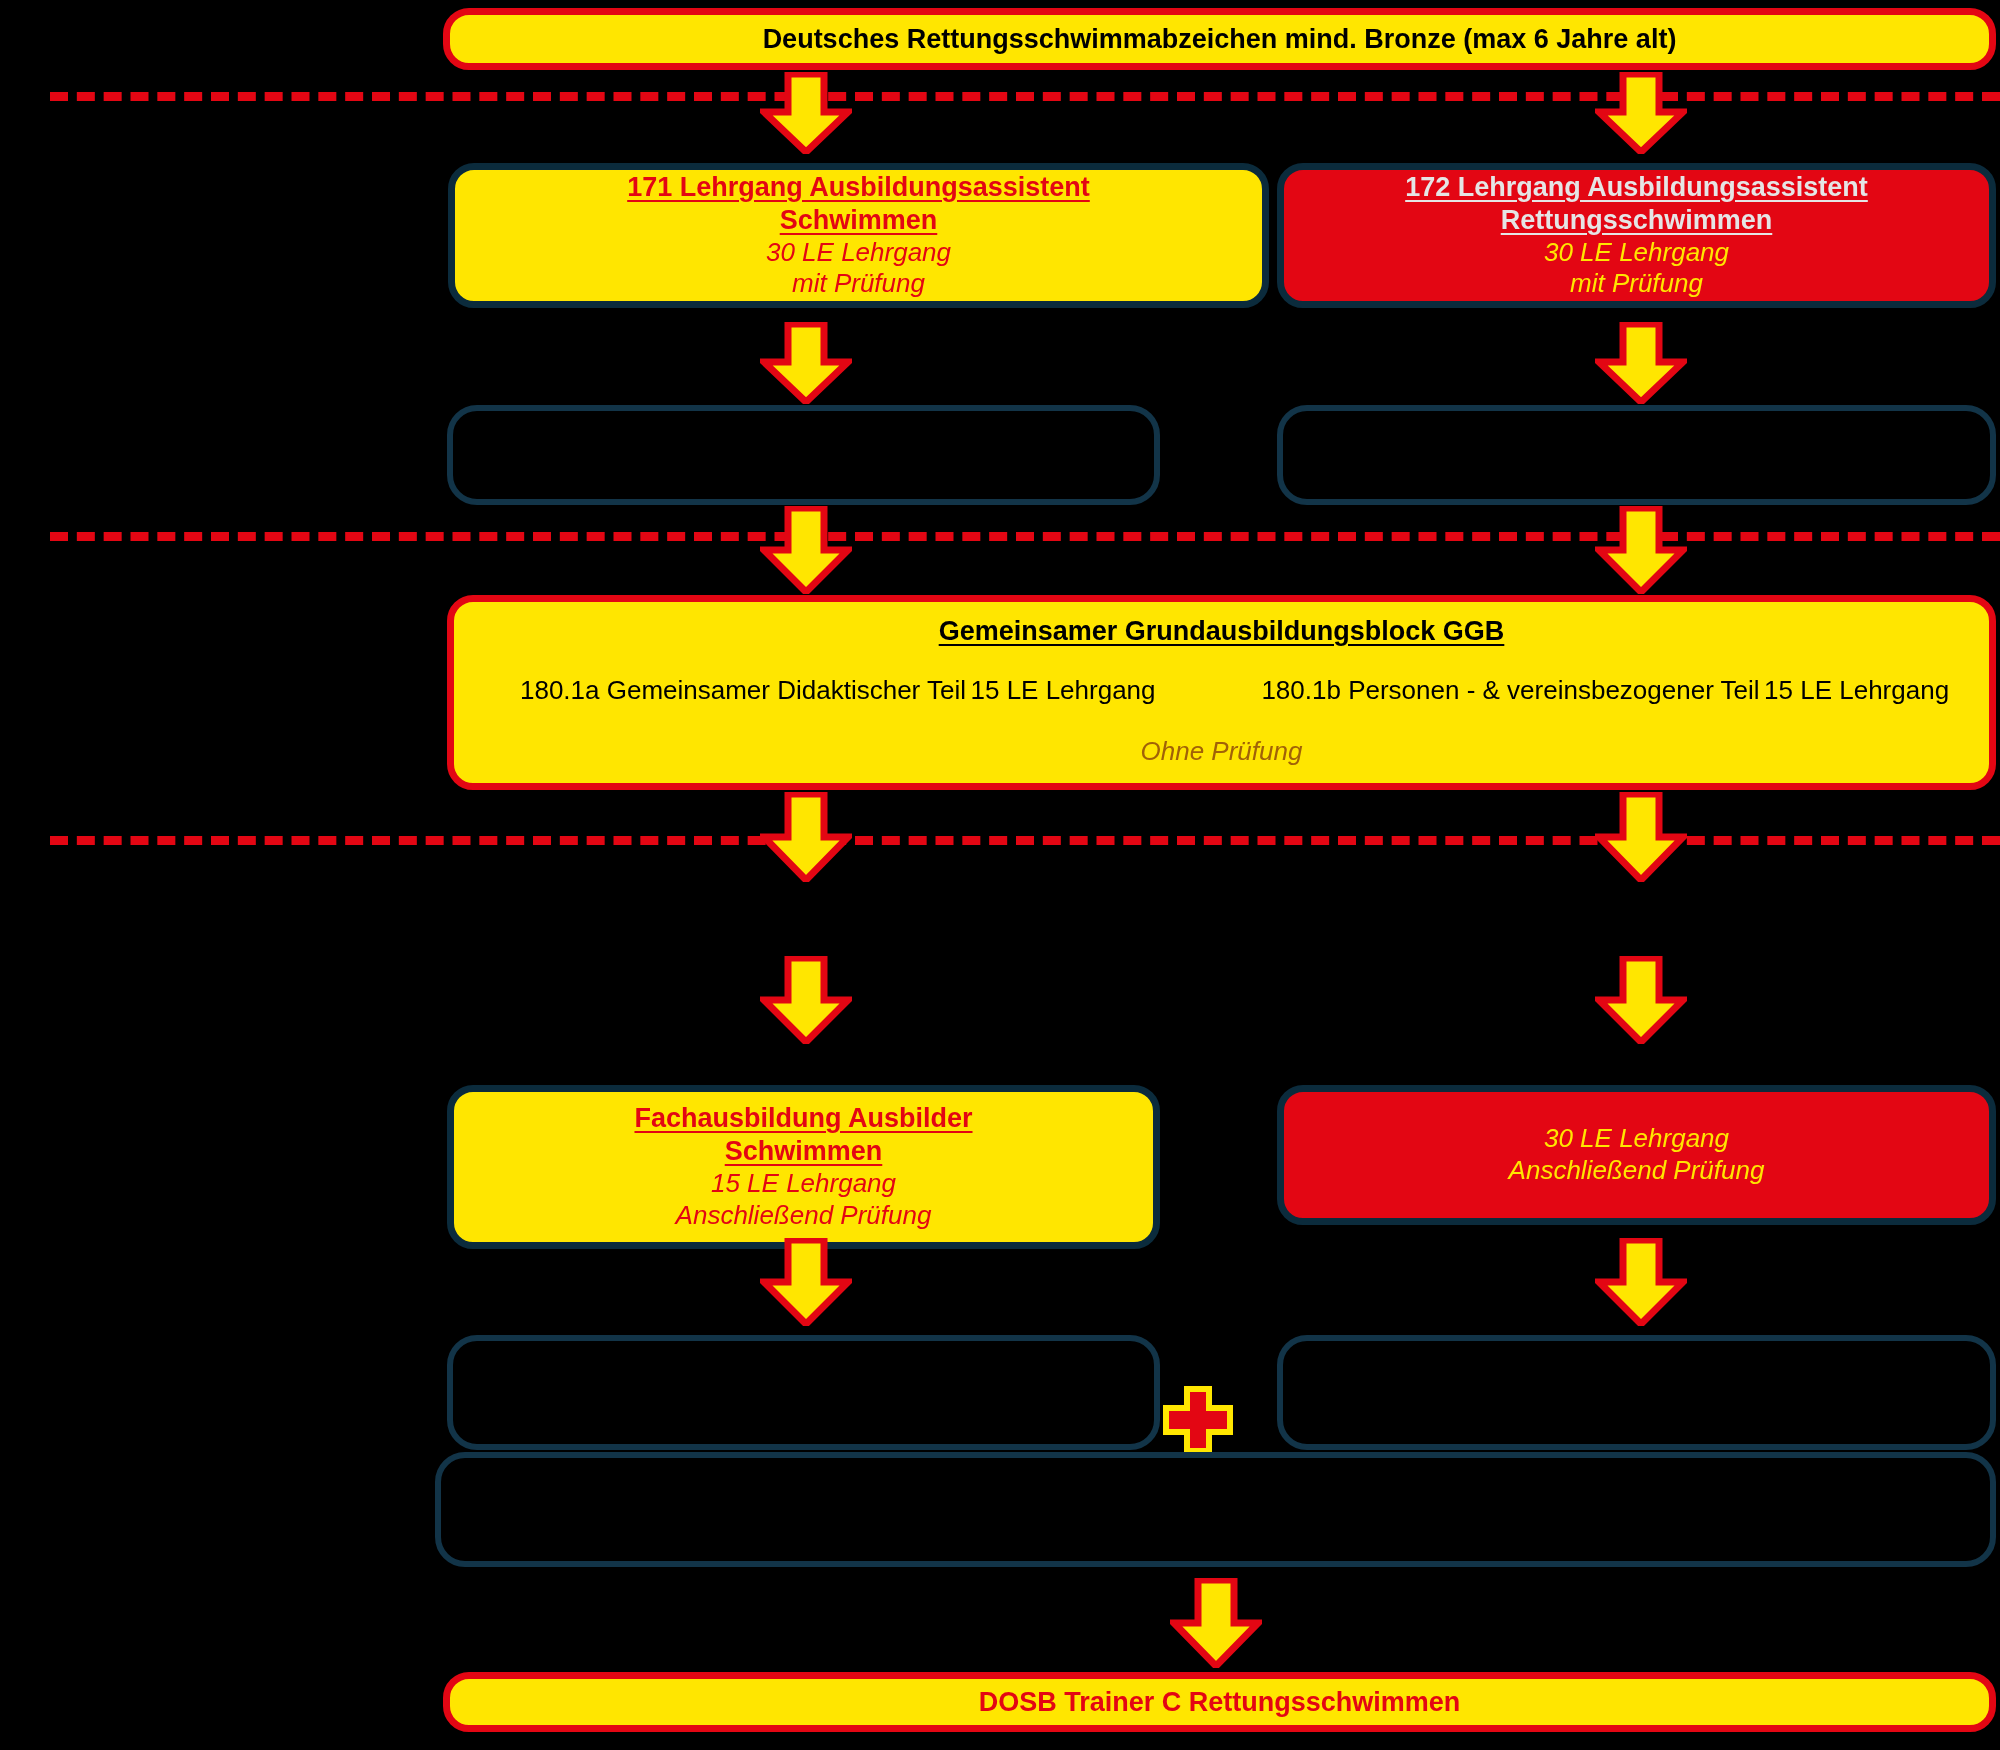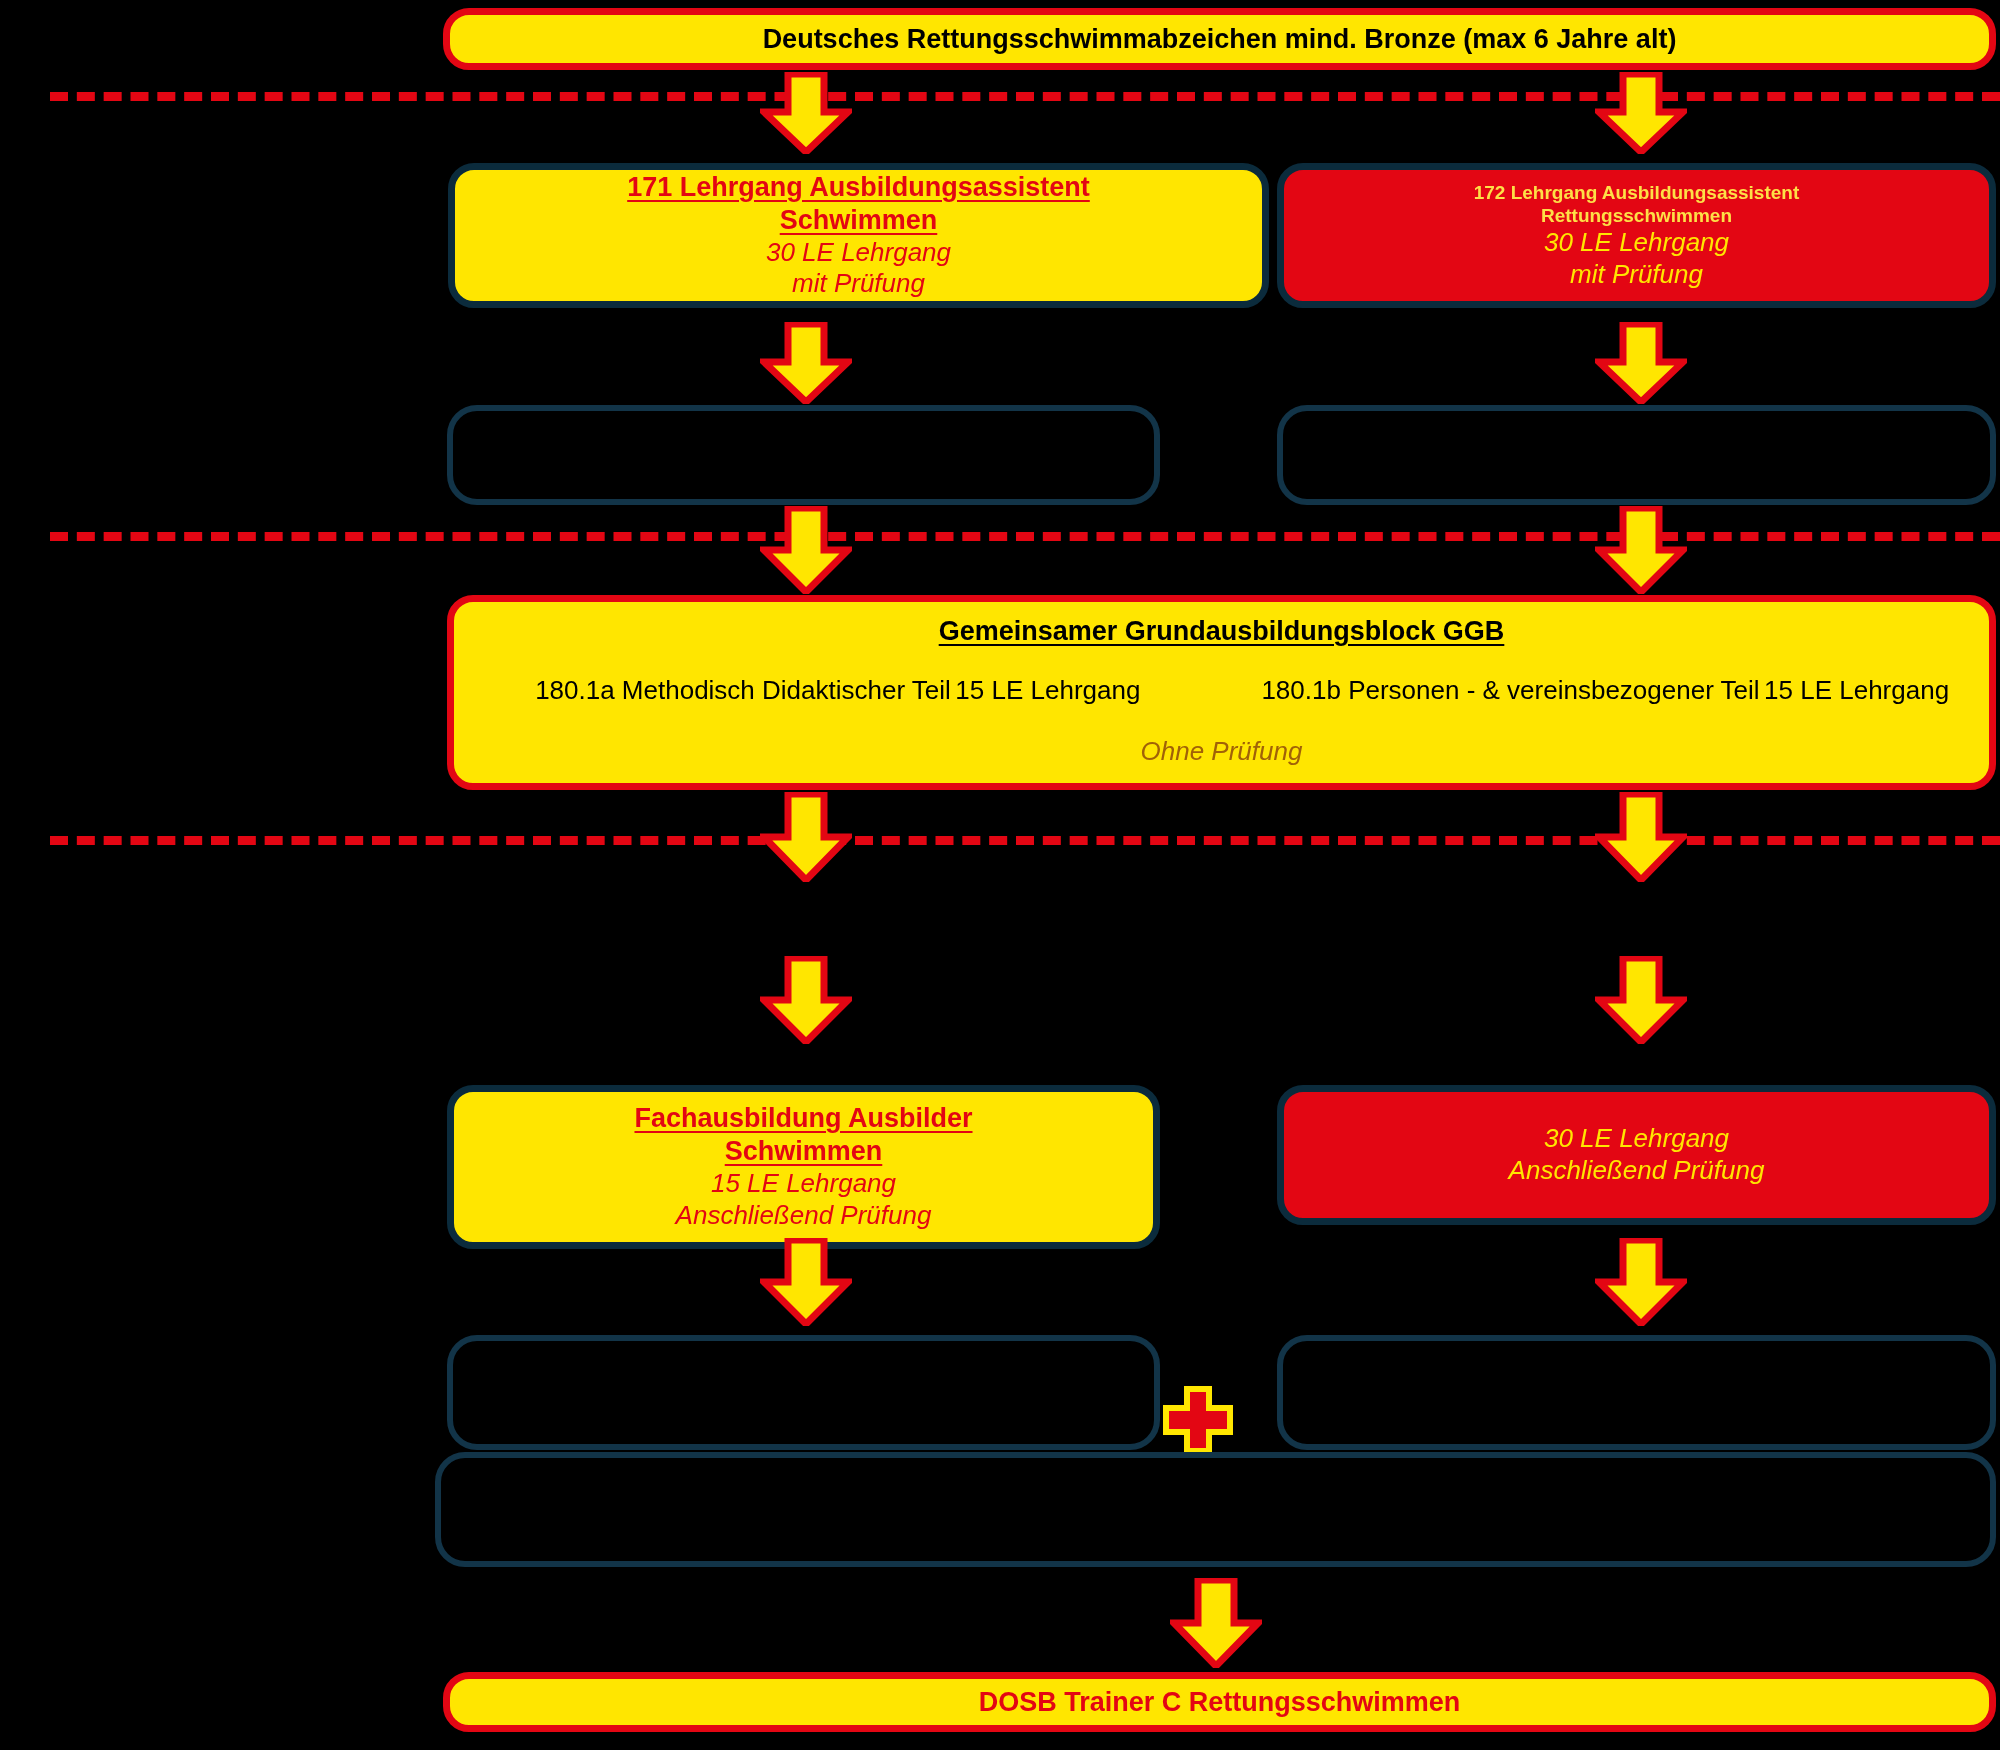--- a/index.html
+++ b/index.html
@@ -74,9 +74,10 @@
     font-size: 26px;
   }
   .t-yellow-bu {
-    color: #fde047;
-    font-weight: bold;
-    font-size: 19px;
+    color: #e5e5e5;
+    font-weight: bold;
+    font-size: 27px;
+    text-decoration: underline;
     text-underline-offset: 4px;
   }
   .t-yellow-i {

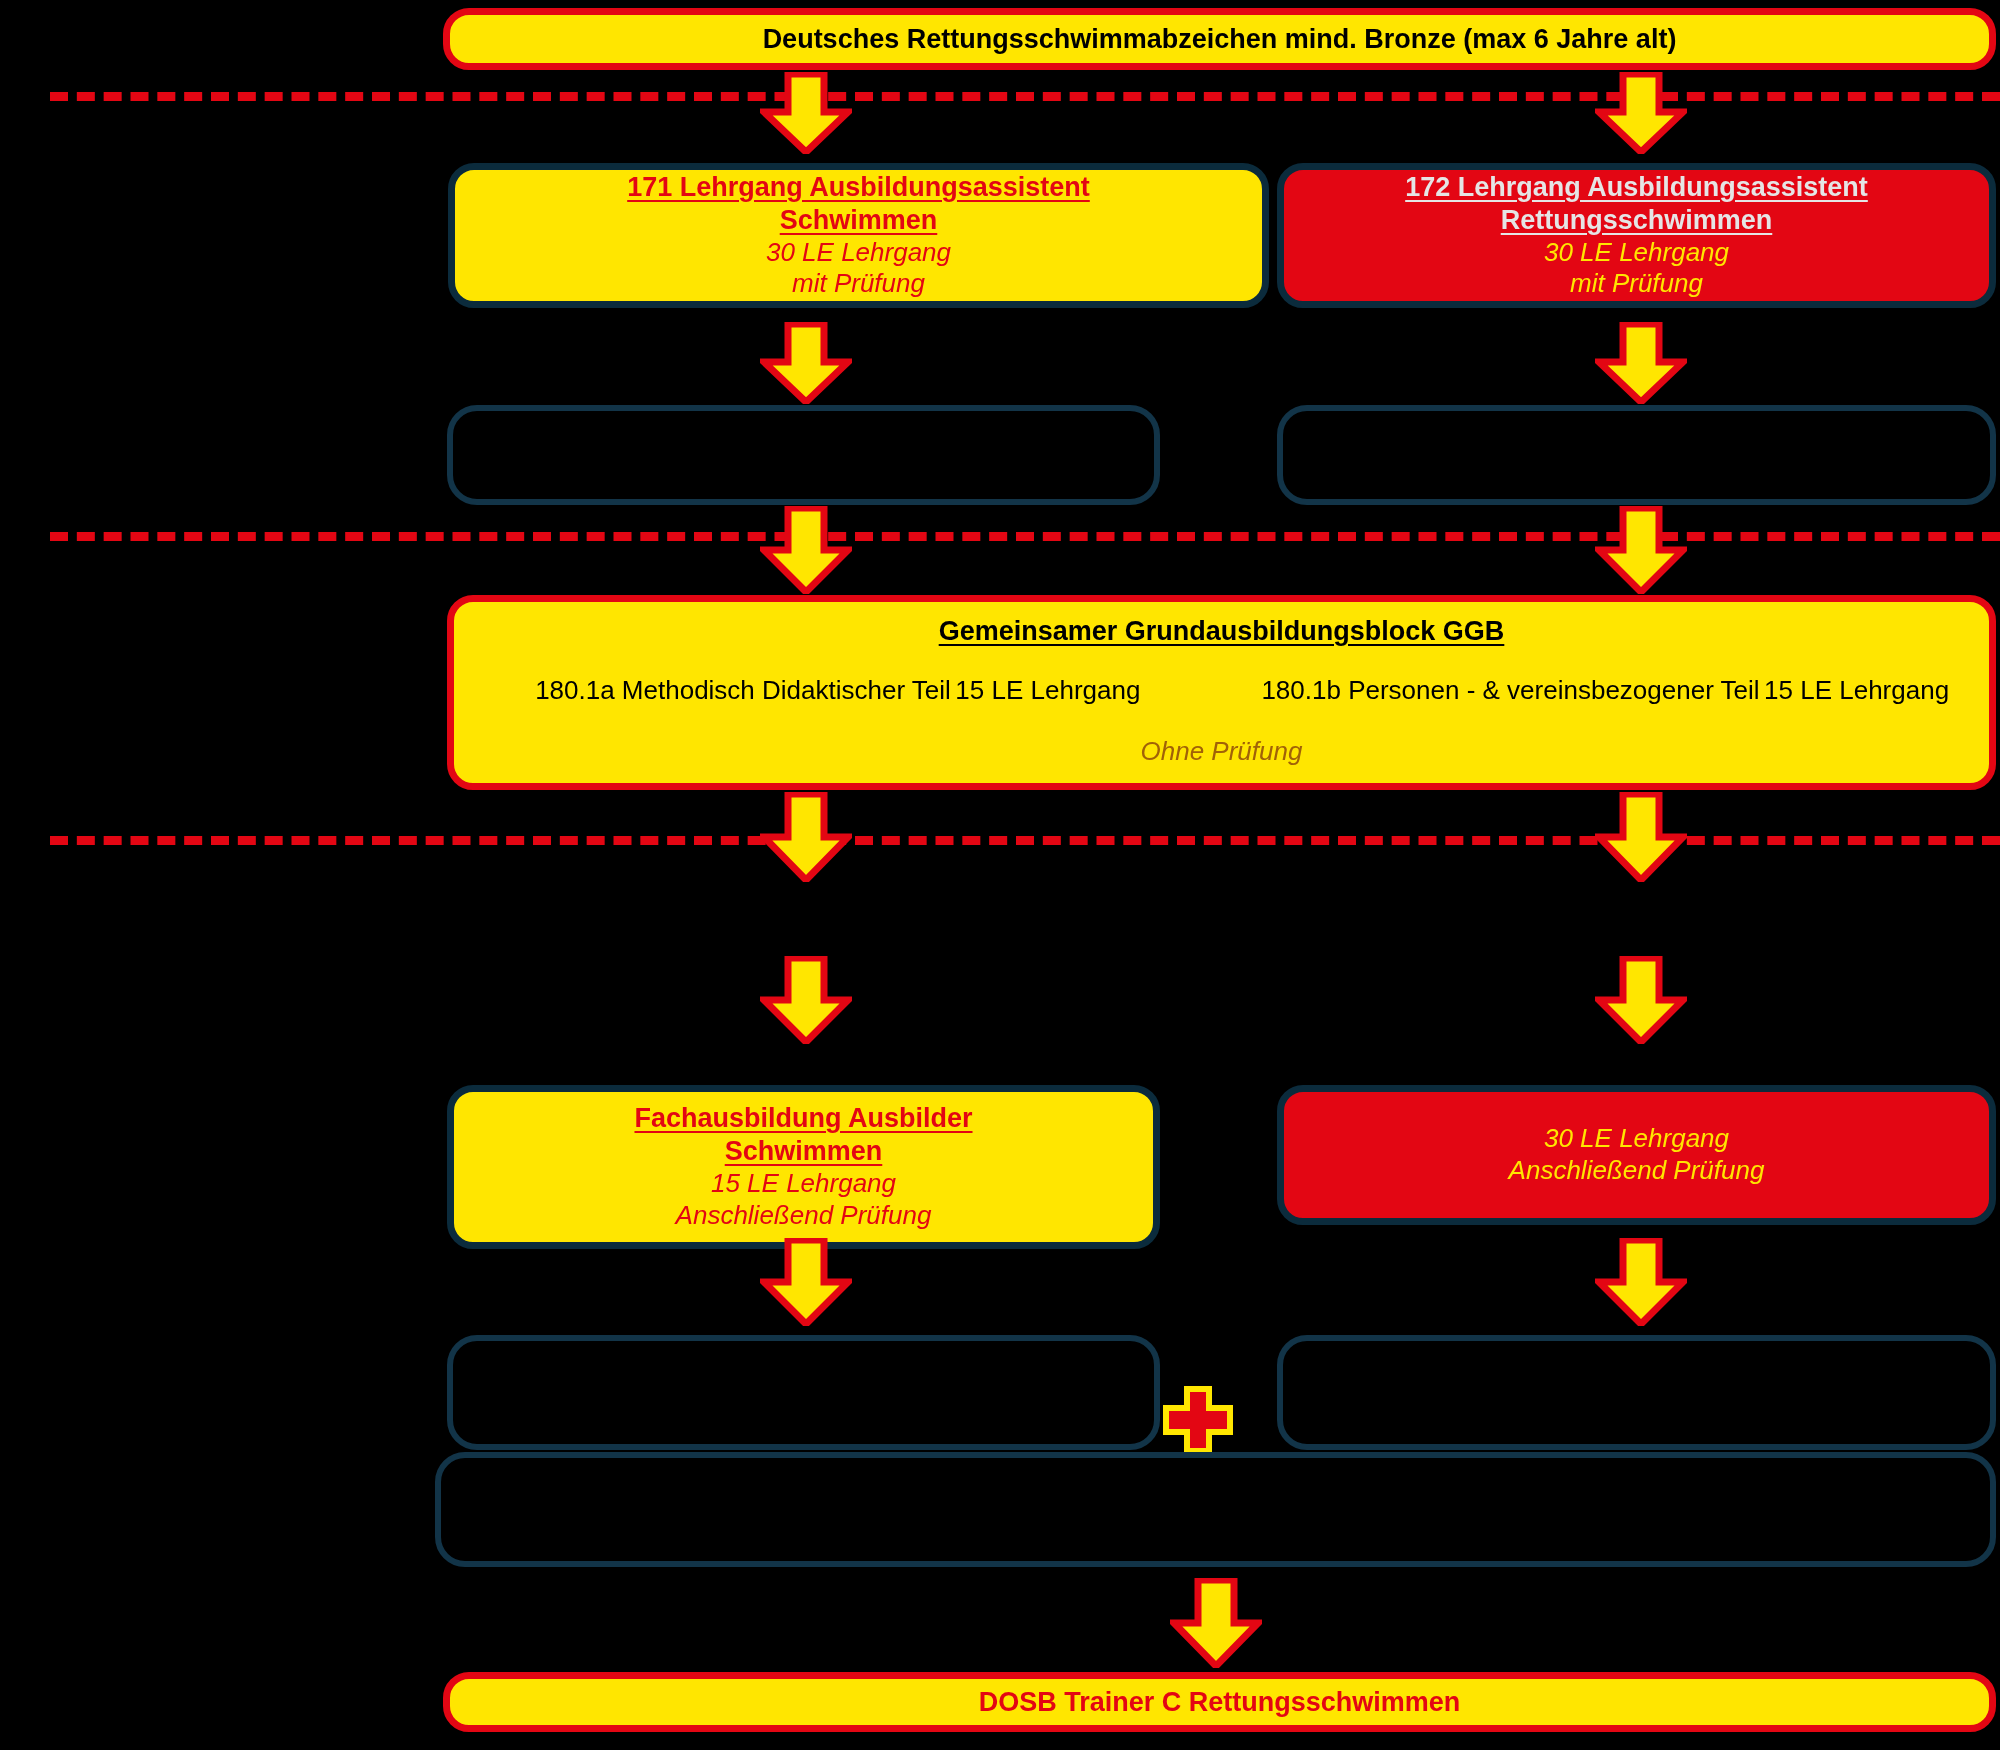--- a/index.html
+++ b/index.html
@@ -217,7 +217,7 @@
     <span class="t-black-bu ggb-title">Gemeinsamer Grundausbildungsblock GGB</span>
     <div class="ggb-cols">
       <div class="ggb-col">
-        <span class="ln t-black">180.1a Methodisch Didaktischer Teil</span>
+        <span class="ln t-black">180.1a Gemeinsamer Didaktischer Teil</span>
         <span class="ln t-black">15 LE Lehrgang</span>
       </div>
       <div class="ggb-col">

